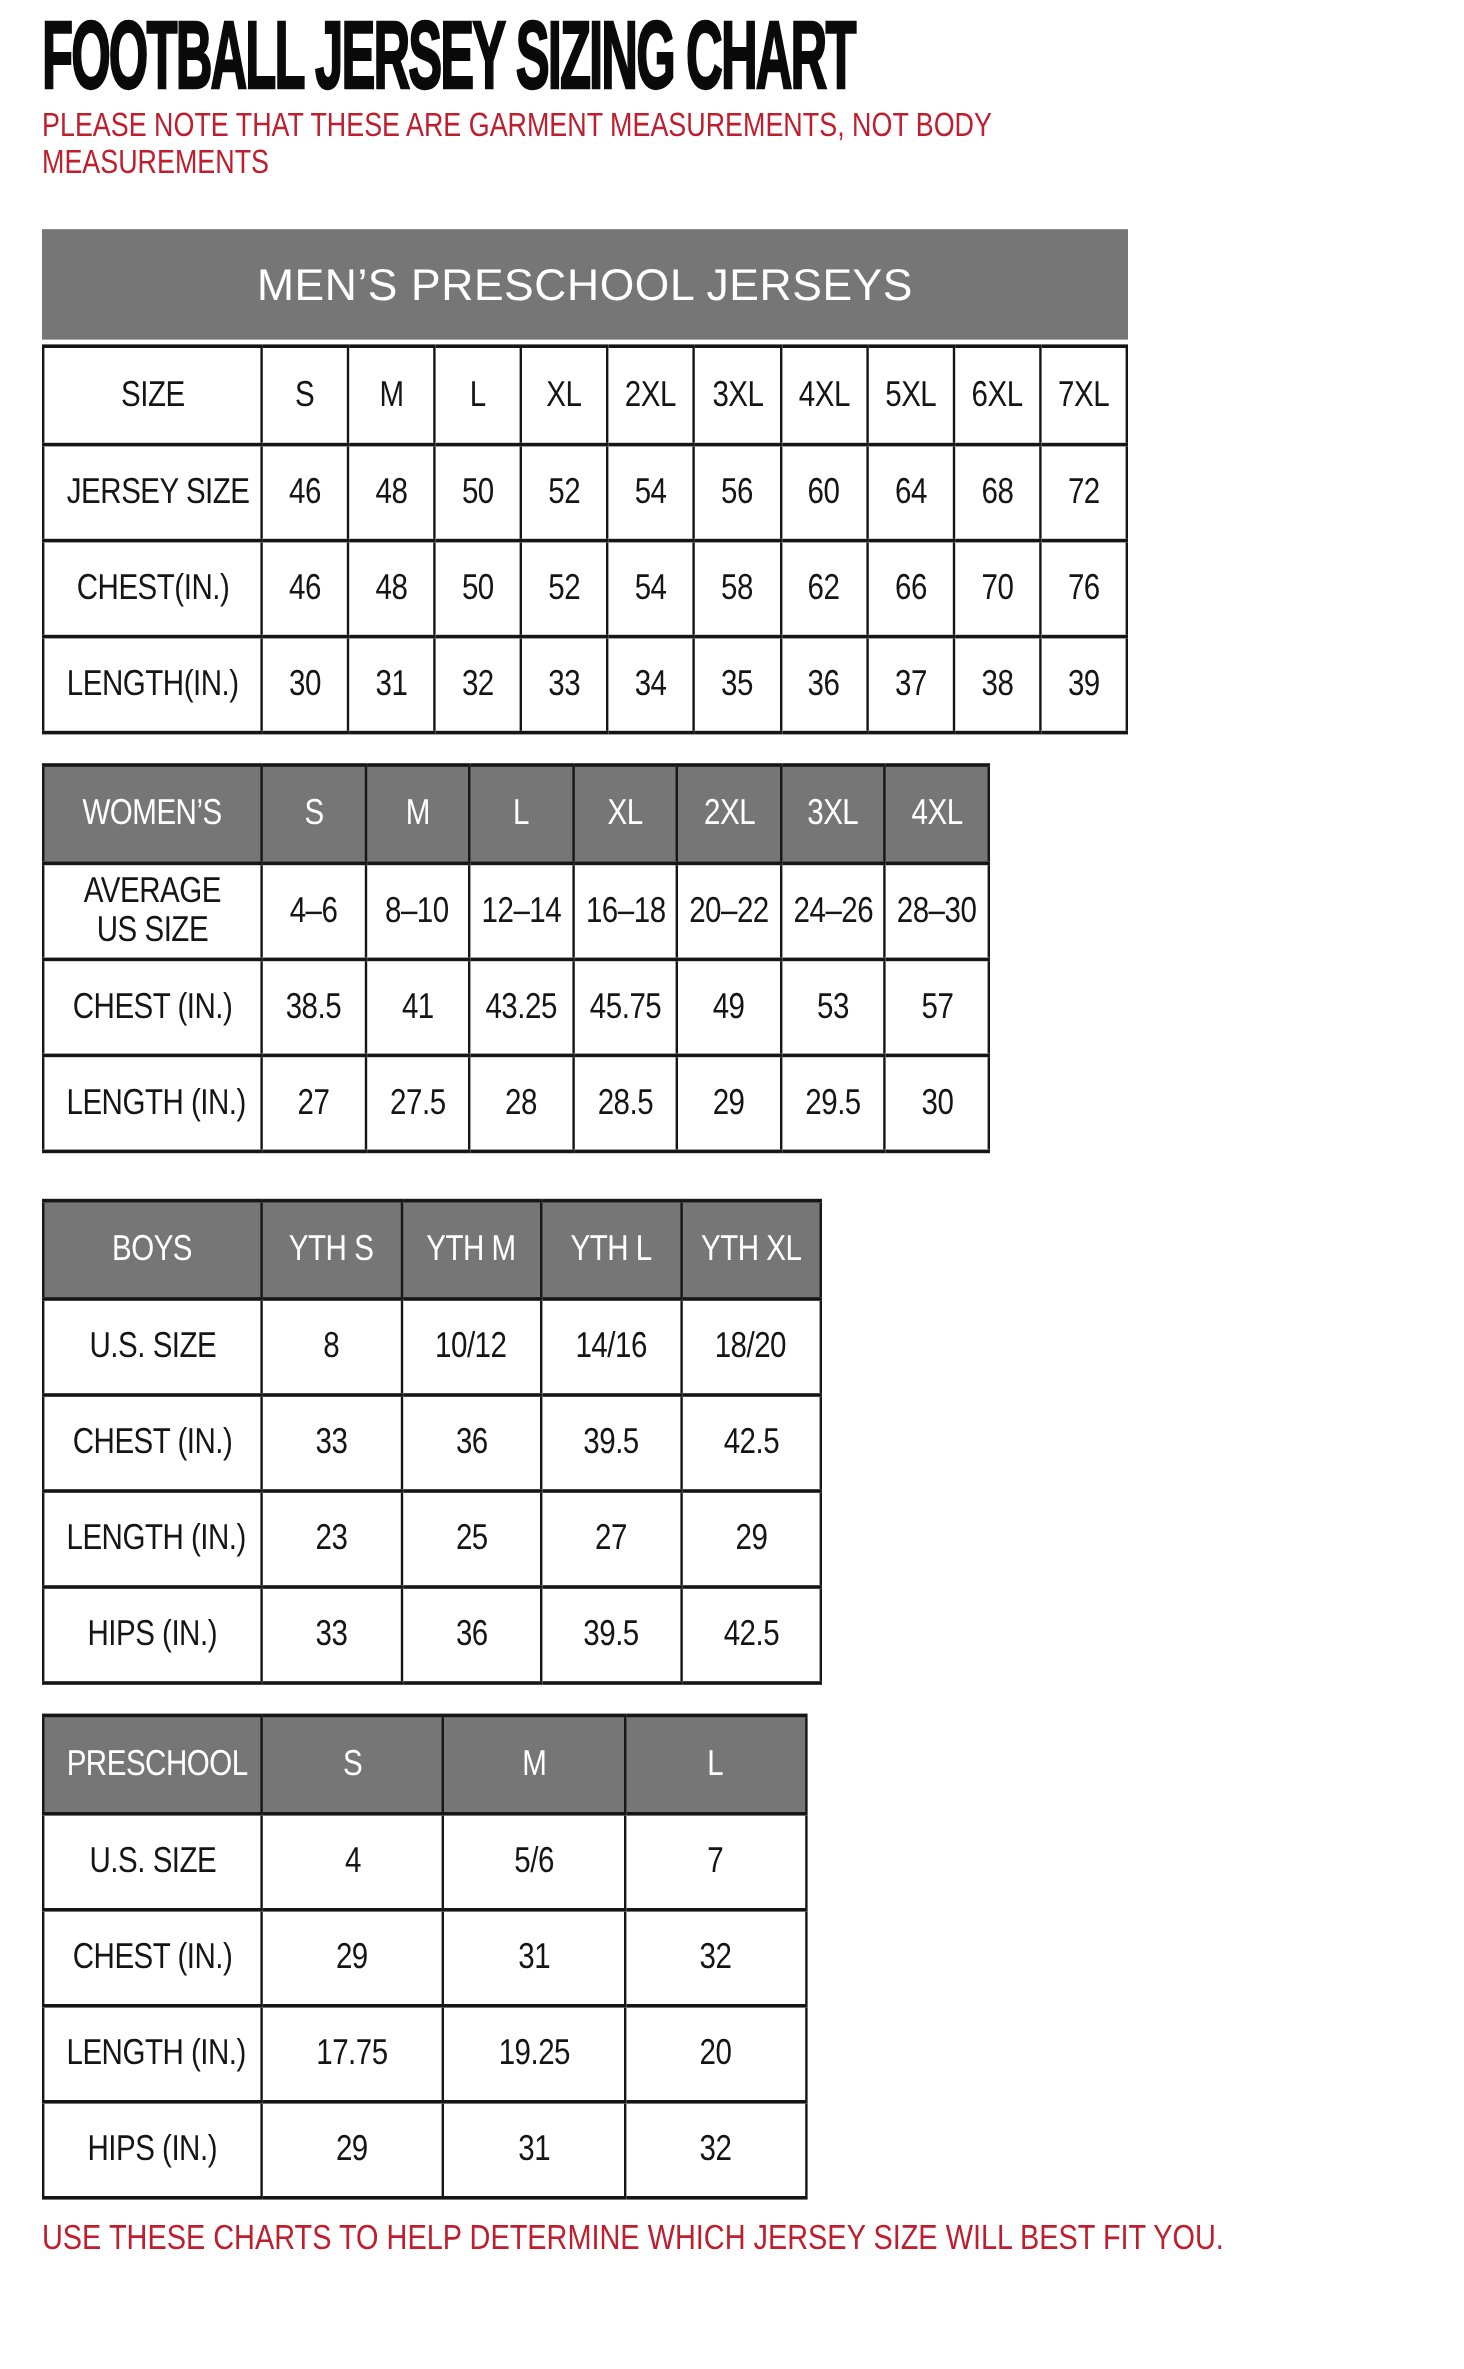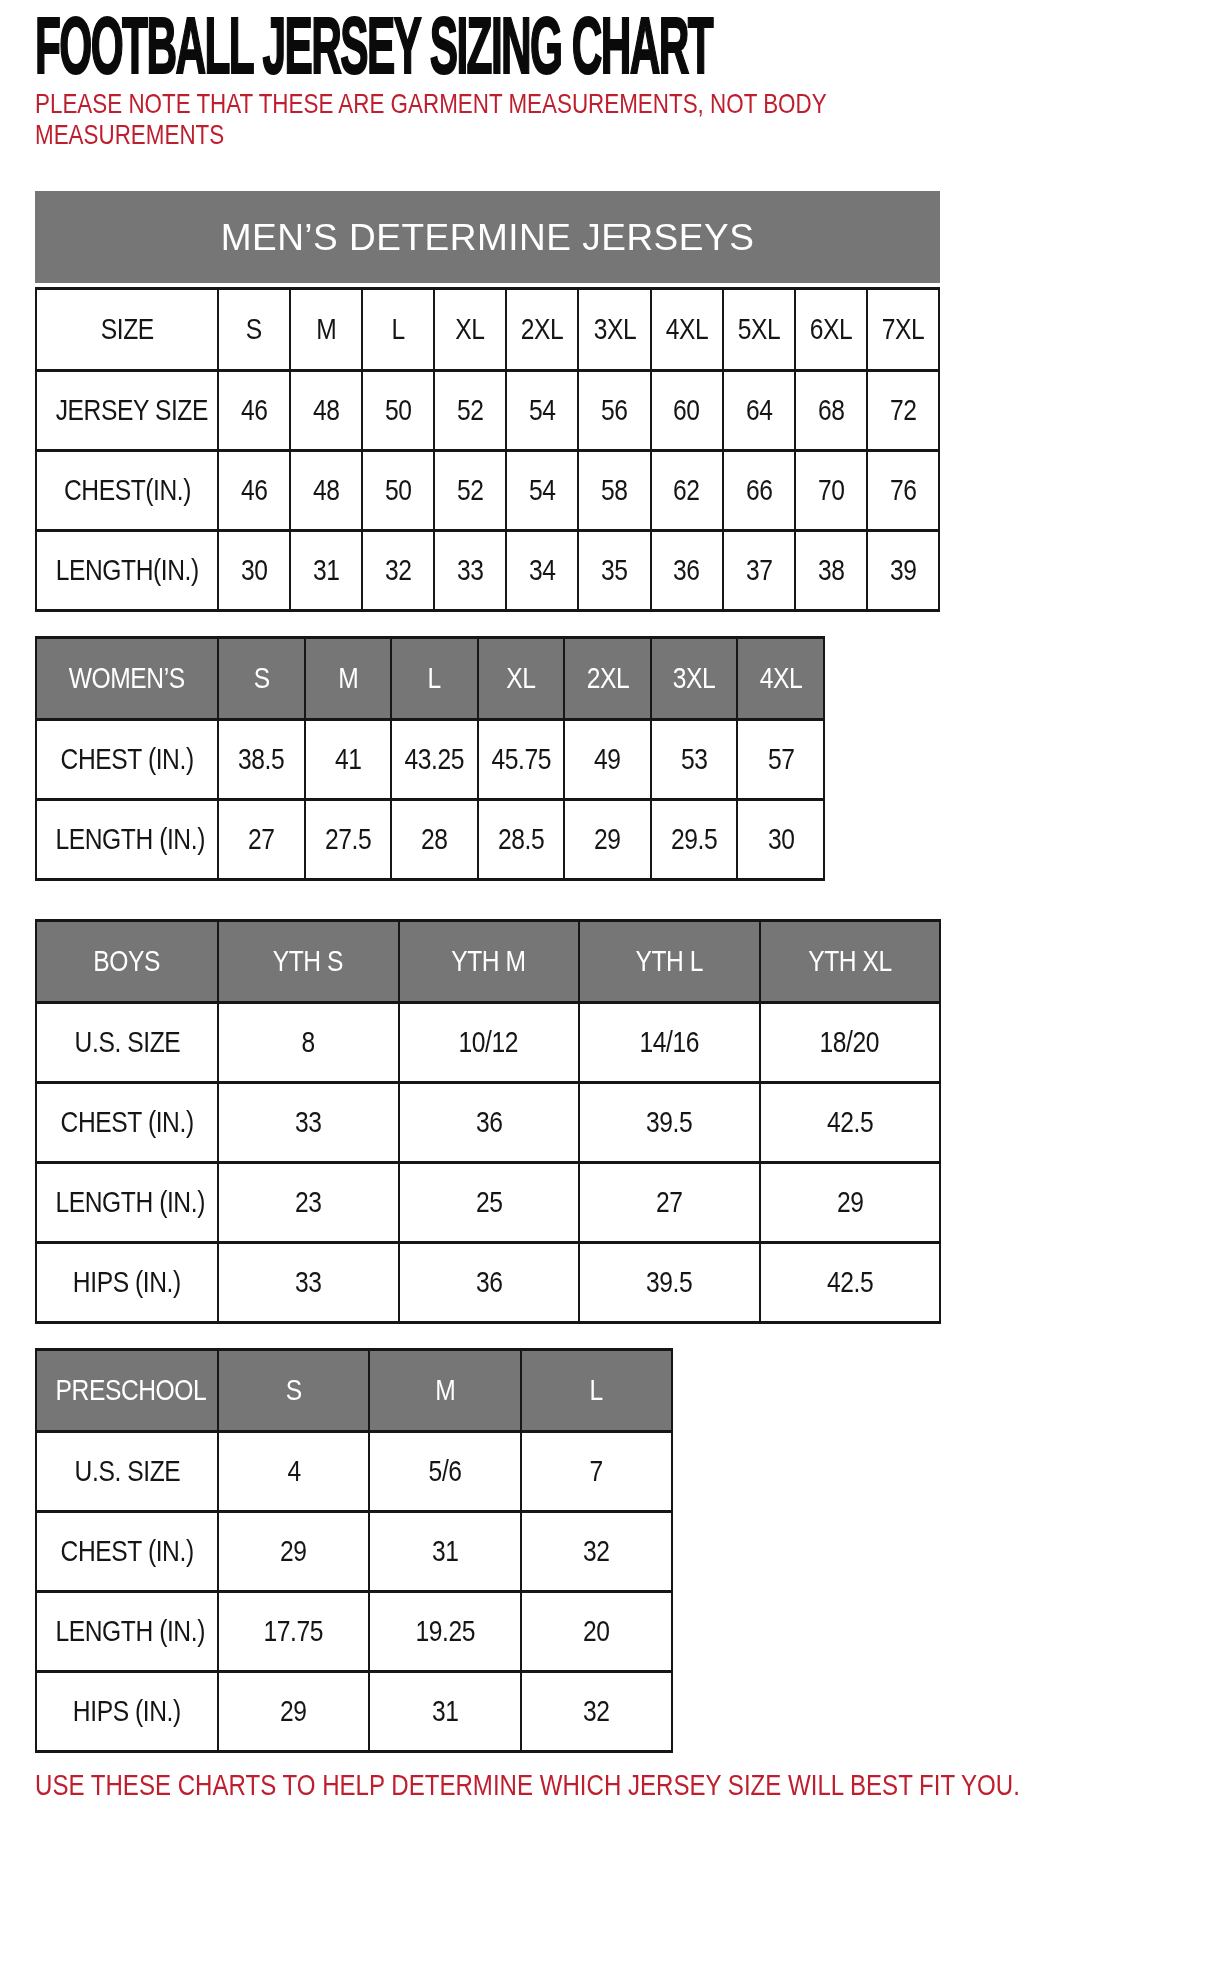--- a/index.html
+++ b/index.html
@@ -107,7 +107,7 @@
 
   <div class="note"><span class="note-inner">PLEASE NOTE THAT THESE ARE GARMENT MEASUREMENTS, NOT BODY MEASUREMENTS</span></div>
 
-  <div class="table-title-bar"><span>MEN’S DETERMINE JERSEYS</span></div>
+  <div class="table-title-bar"><span>MEN’S PRESCHOOL JERSEYS</span></div>
 
   <table id="table-mens" class="plain">
       <colgroup>

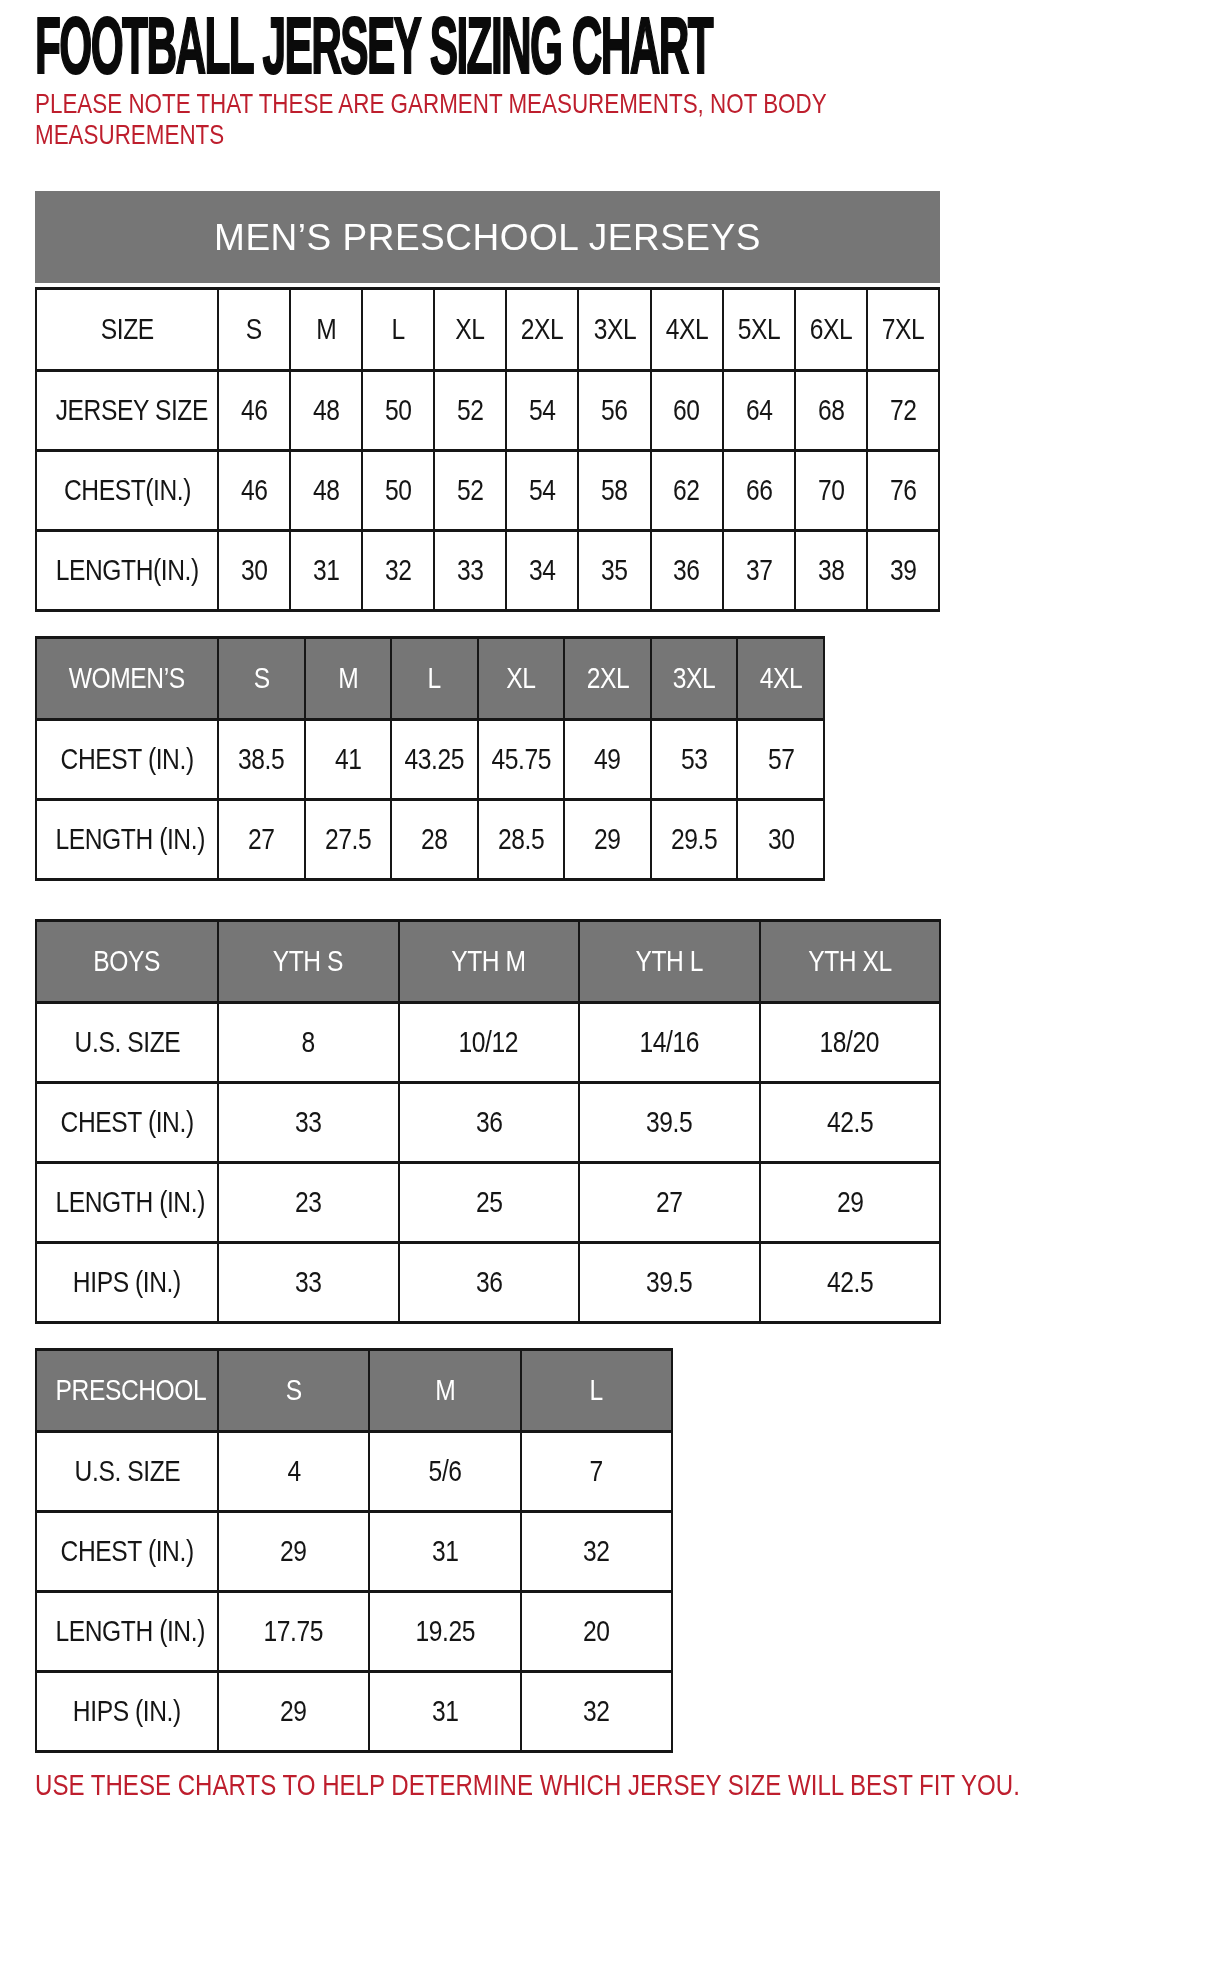--- a/index.html
+++ b/index.html
@@ -206,6 +206,16 @@
       </thead>
       <tbody>
         <tr>
+          <th scope="row"><span class="fit">AVERAGE US SIZE</span></th>
+          <td><span class="fit nowrap">4–6</span></td>
+          <td><span class="fit nowrap">8–10</span></td>
+          <td><span class="fit nowrap">12–14</span></td>
+          <td><span class="fit nowrap">16–18</span></td>
+          <td><span class="fit nowrap">20–22</span></td>
+          <td><span class="fit nowrap">24–26</span></td>
+          <td><span class="fit nowrap">28–30</span></td>
+        </tr>
+        <tr>
           <th scope="row"><span class="fit nowrap">CHEST (IN.)</span></th>
           <td><span class="fit nowrap">38.5</span></td>
           <td><span class="fit nowrap">41</span></td>

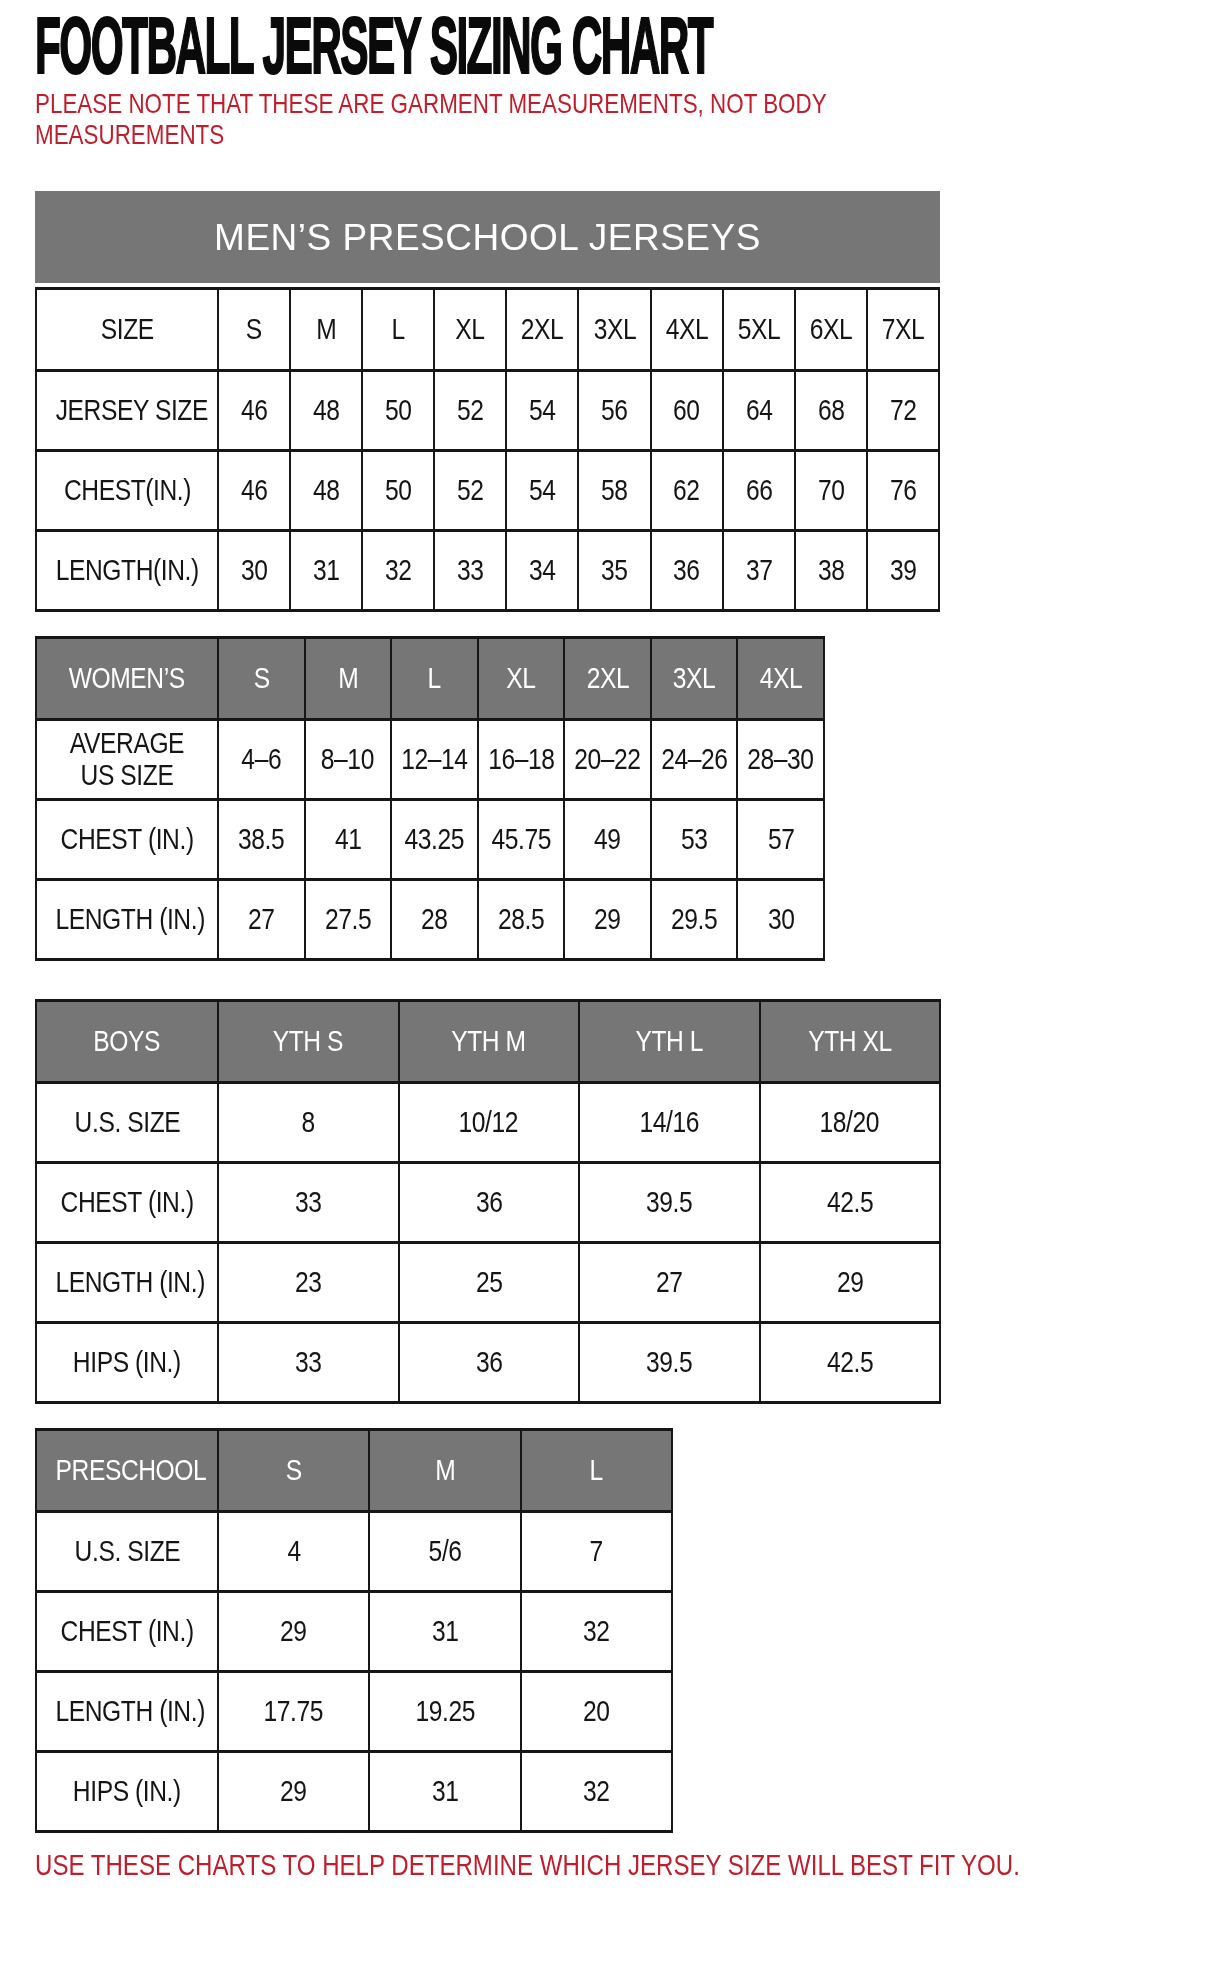--- a/index.html
+++ b/index.html
@@ -63,7 +63,7 @@
   }
   #table-mens      { width: 905px; }
   #table-womens    { width: 790px; margin-bottom: 38px; margin-top: 12px; }
-  #table-boys      { width: 906px; }
+  #table-boys      { width: 650px; }
   #table-preschool { width: 638px; margin-bottom: 0; border-radius: 29px; }
   col.label-col { width: 182px; }
   th, td {

